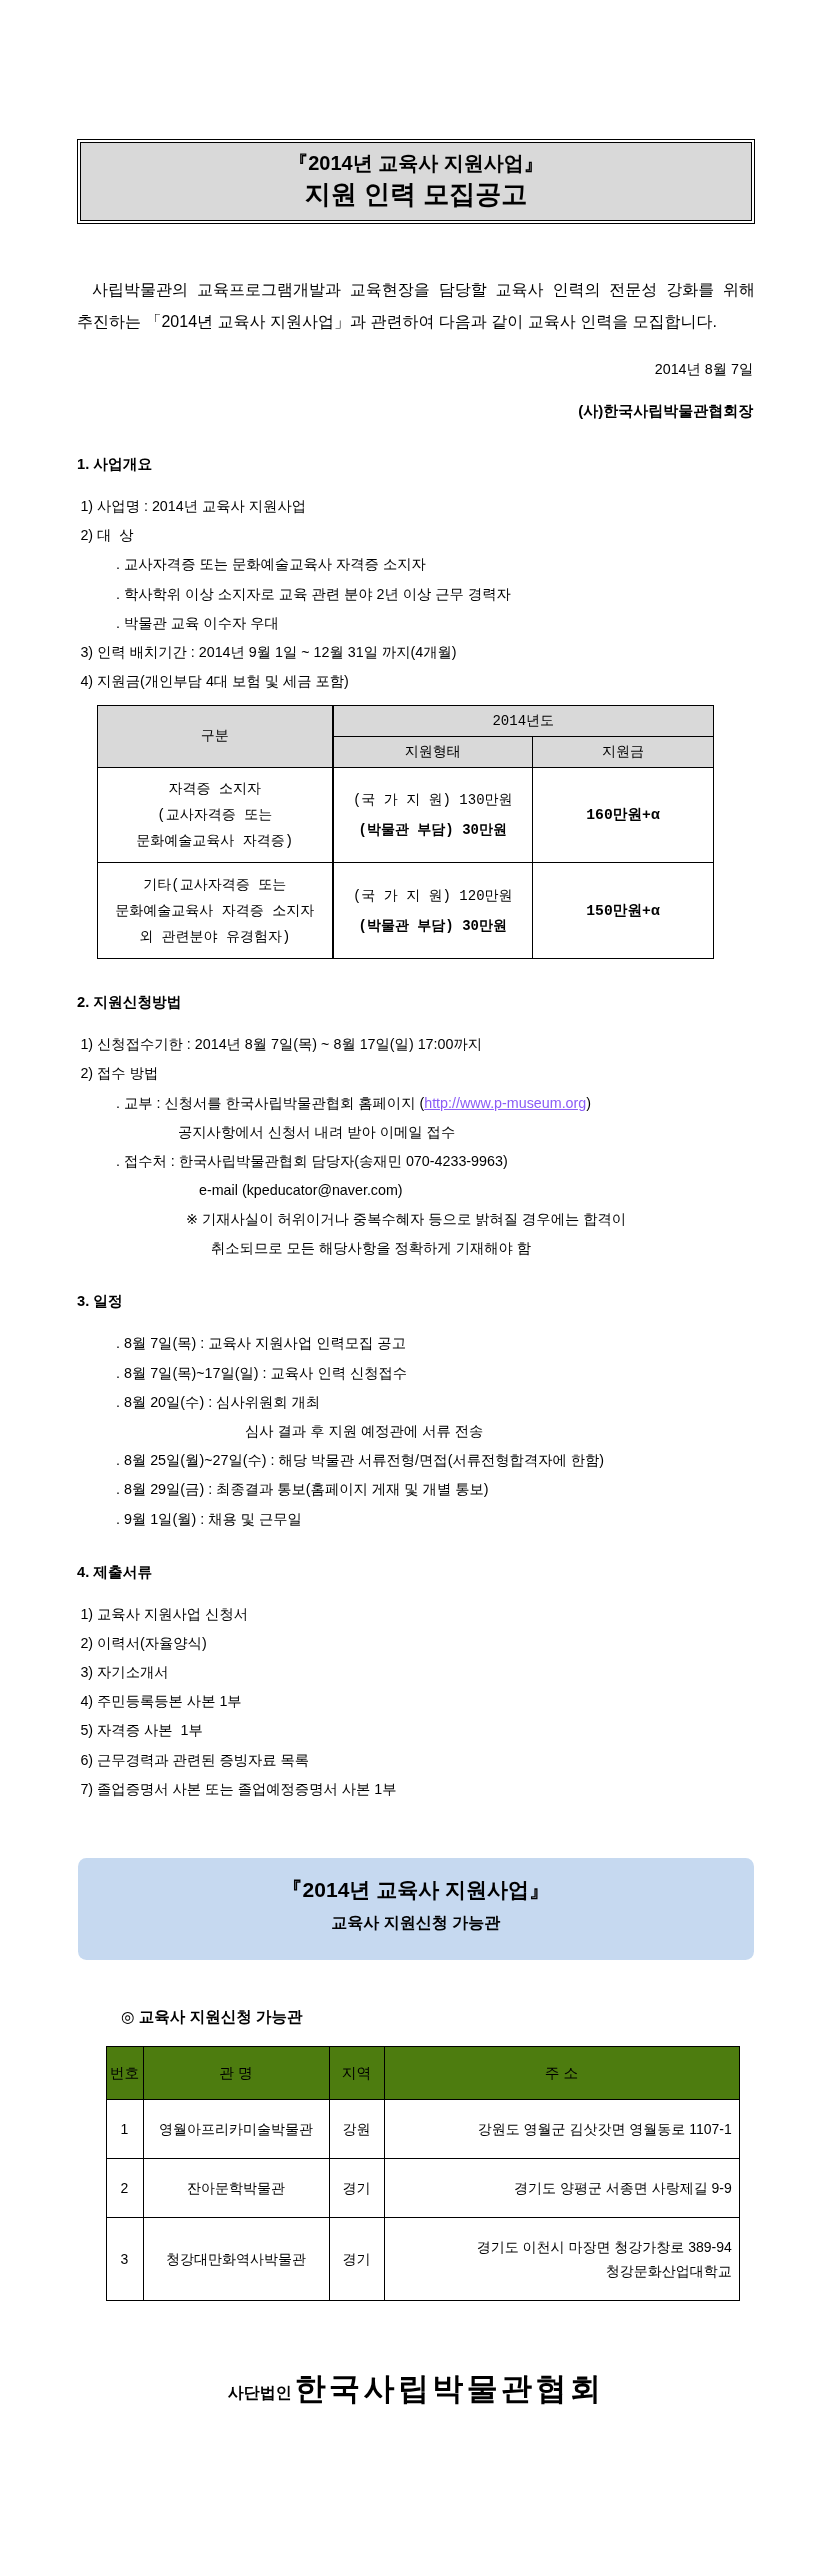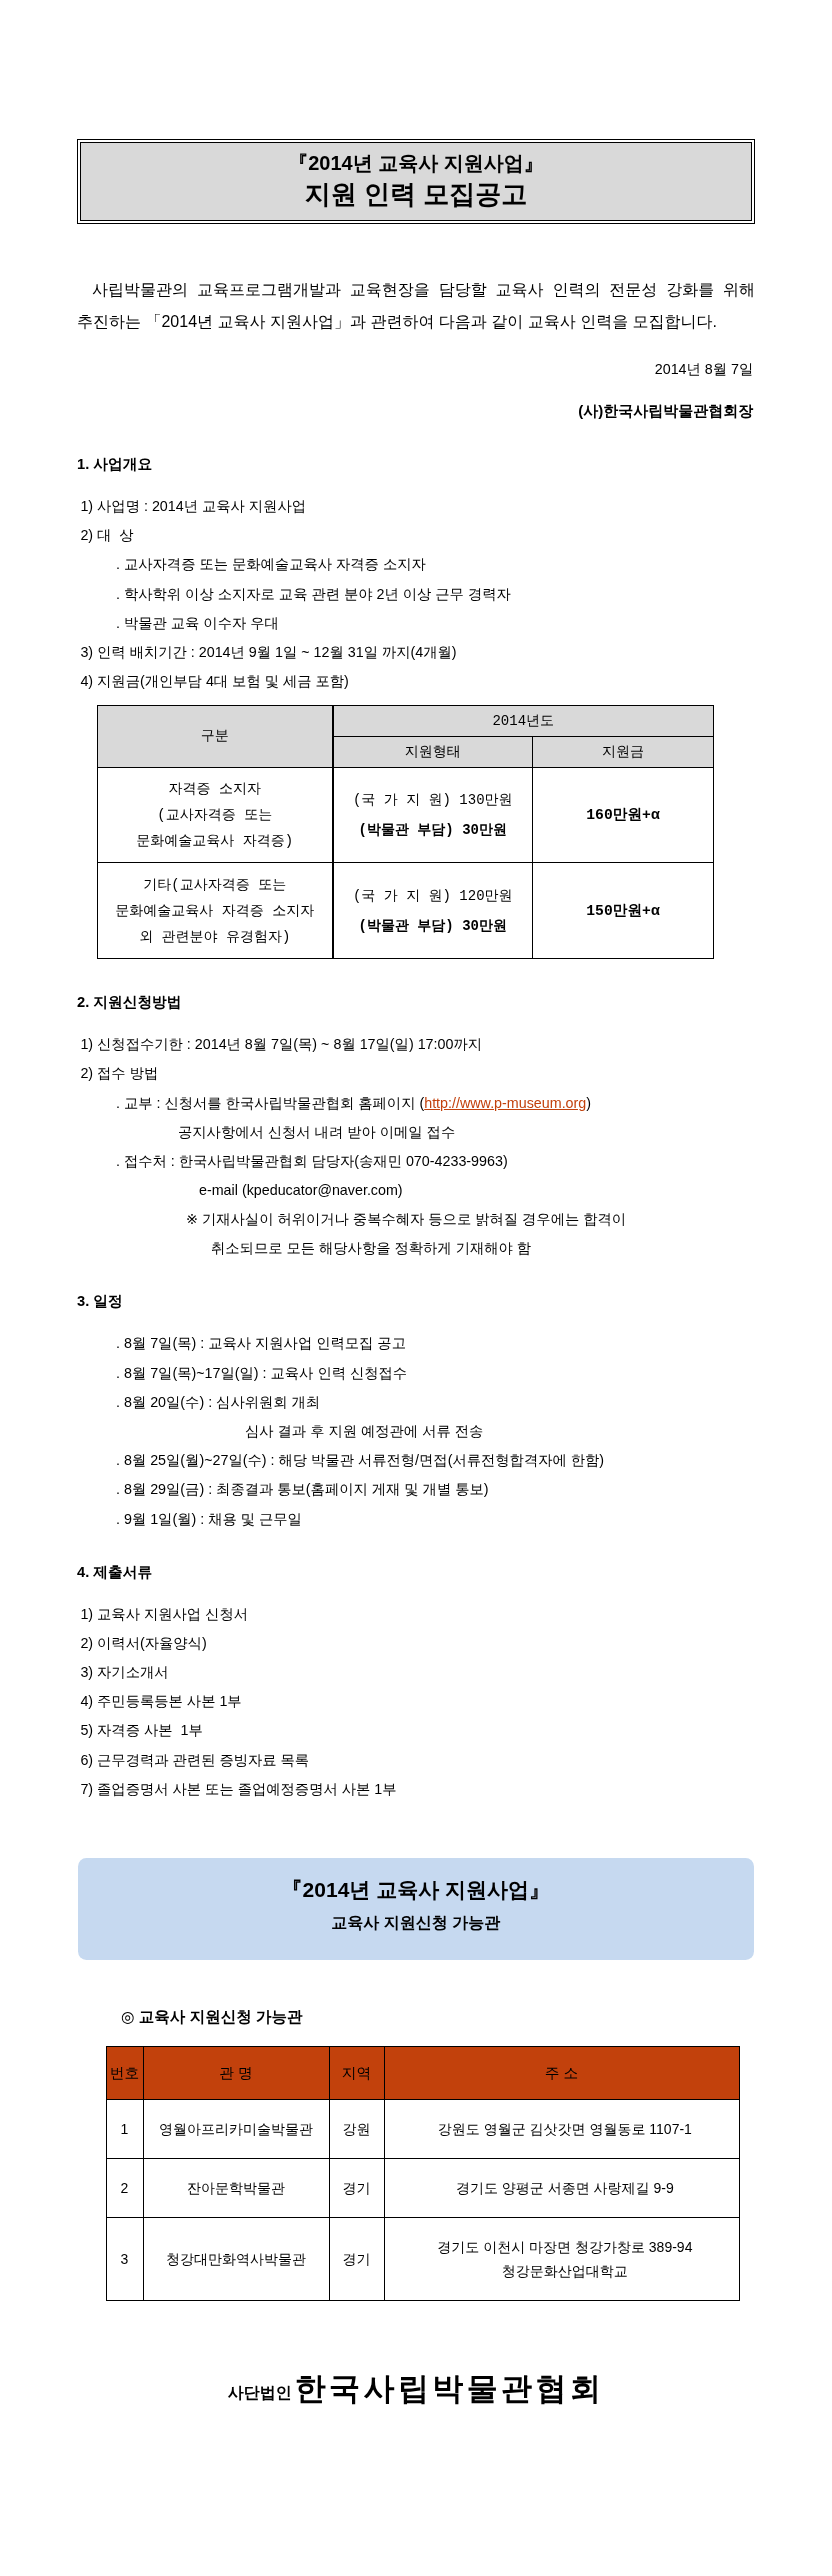--- a/index.html
+++ b/index.html
@@ -32,7 +32,7 @@
   .ind-e{margin-left:109px;}
   .ind-f{margin-left:134px;}
   .ind-g{margin-left:168px;}
-  a.doclink{color:#c2410c;}
+  a.doclink{color:#8b5cf6;}
 
   
   table{border-collapse:collapse;}

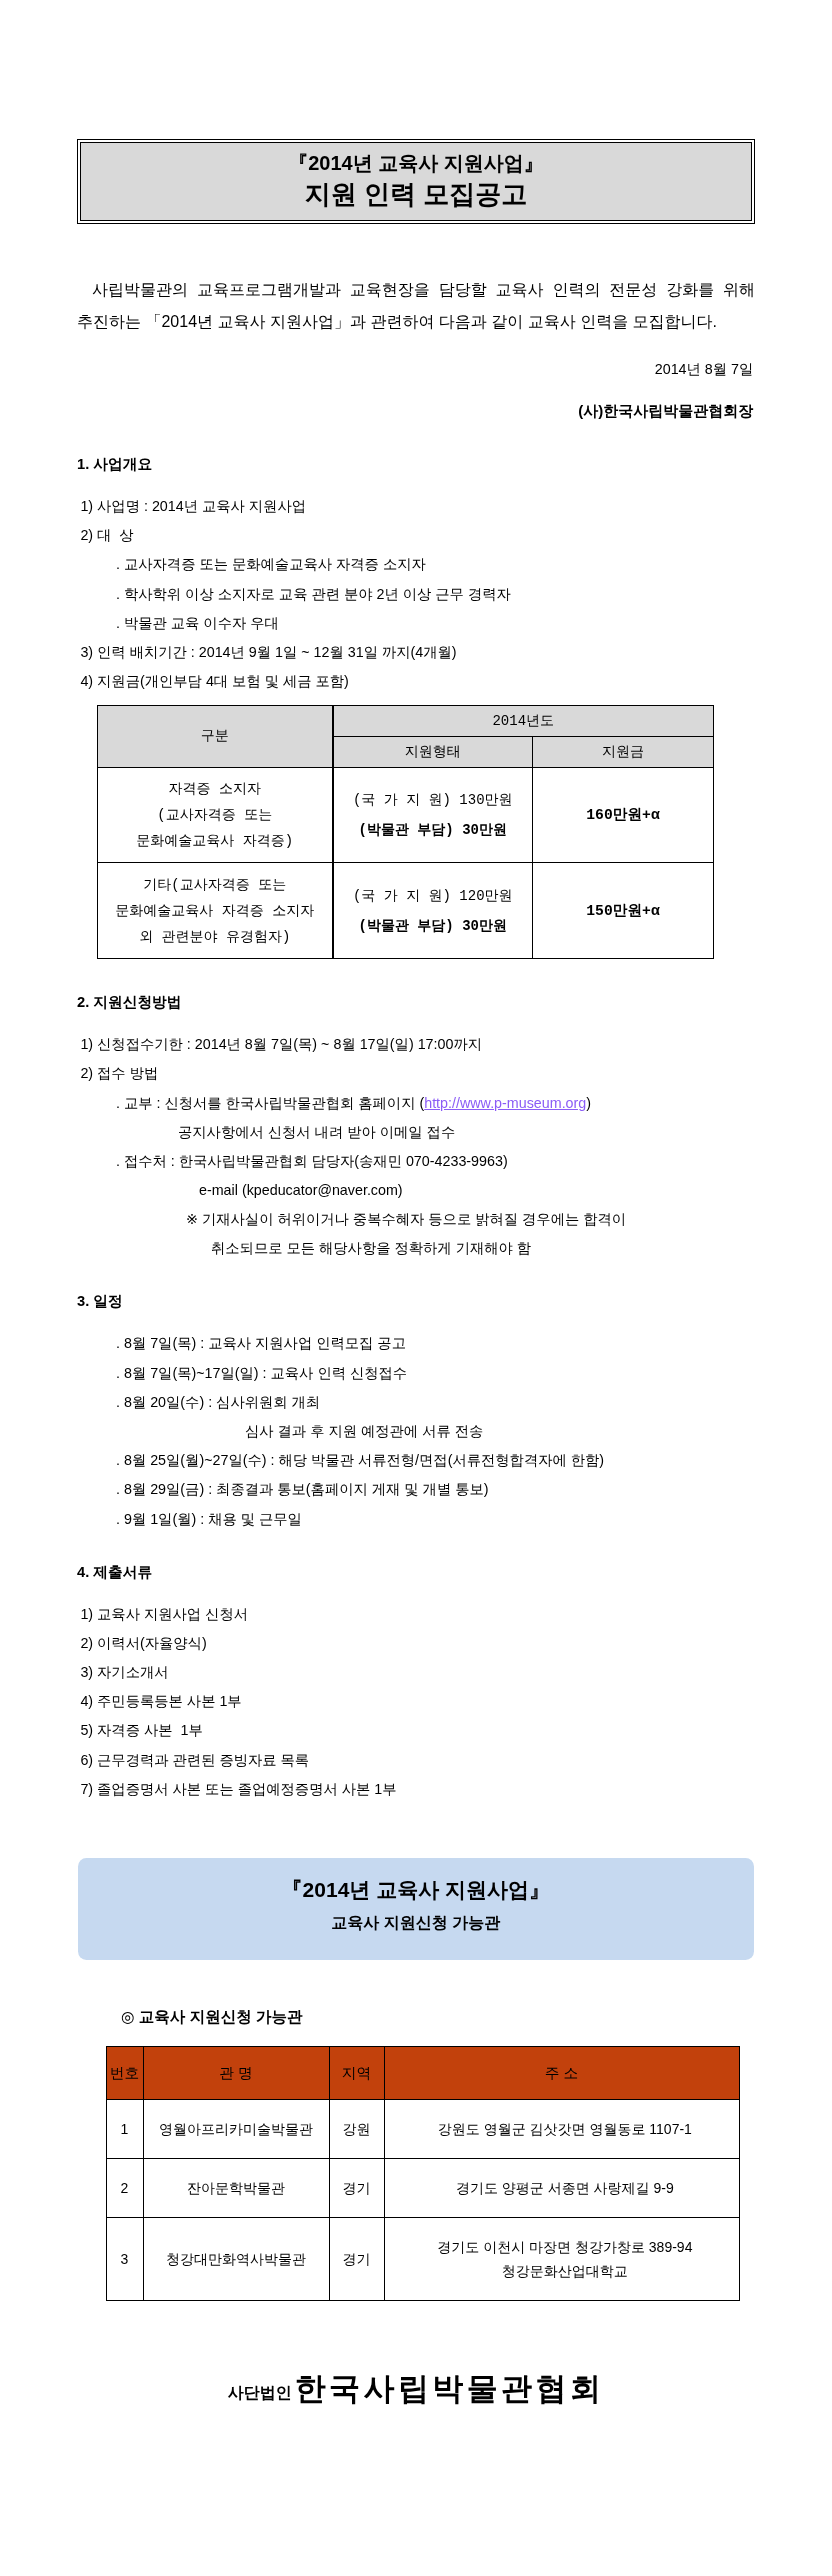--- a/index.html
+++ b/index.html
@@ -58,7 +58,7 @@
   
   #t2{margin-left:28.5px;width:633px;border:1.7px solid #000;table-layout:fixed;}
   #t2 th,#t2 td{border:0.8px solid #000;font-weight:normal;word-break:keep-all;}
-  #t2 th{background:#c2410c;font-size:14.7px;height:50px;border-bottom:1.7px solid #000;}
+  #t2 th{background:#4d7c0f;font-size:14.7px;height:50px;border-bottom:1.7px solid #000;}
   #t2 td{background:#fff;font-size:14px;text-align:center;padding:17px 3.4px;line-height:24px;}
   #t2 td.addr{text-align:center;padding-left:13.4px;padding-right:6.7px;}
 

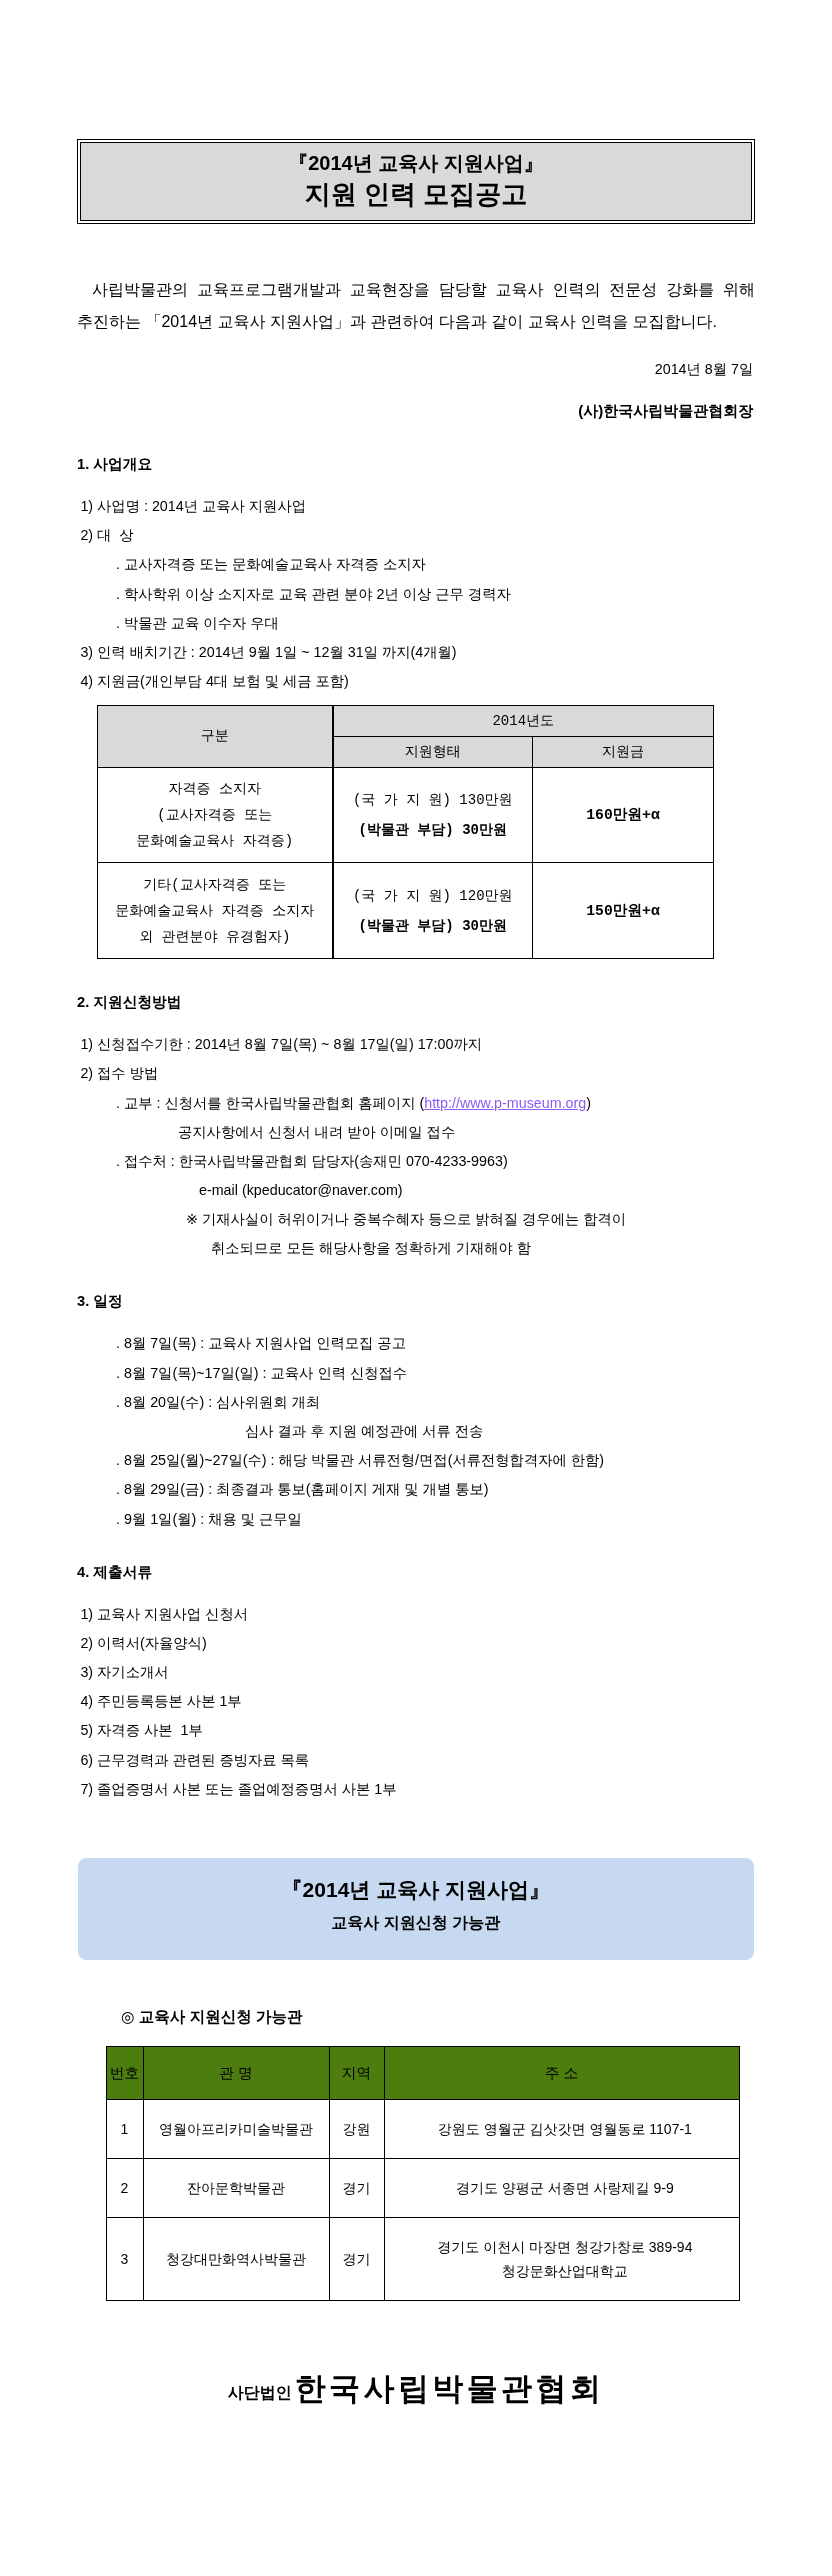--- a/index.html
+++ b/index.html
@@ -60,7 +60,7 @@
   #t2 th,#t2 td{border:0.8px solid #000;font-weight:normal;word-break:keep-all;}
   #t2 th{background:#4d7c0f;font-size:14.7px;height:50px;border-bottom:1.7px solid #000;}
   #t2 td{background:#fff;font-size:14px;text-align:center;padding:17px 3.4px;line-height:24px;}
-  #t2 td.addr{text-align:center;padding-left:13.4px;padding-right:6.7px;}
+  #t2 td.addr{text-align:right;padding-left:13.4px;padding-right:6.7px;}
 
   .footer{margin-top:67px;text-align:center;font-family:"DejaVu Serif","Liberation Serif",serif;}
   .footer .otype{font-size:16px;font-weight:bold;margin-right:3px;vertical-align:1.7px;}

